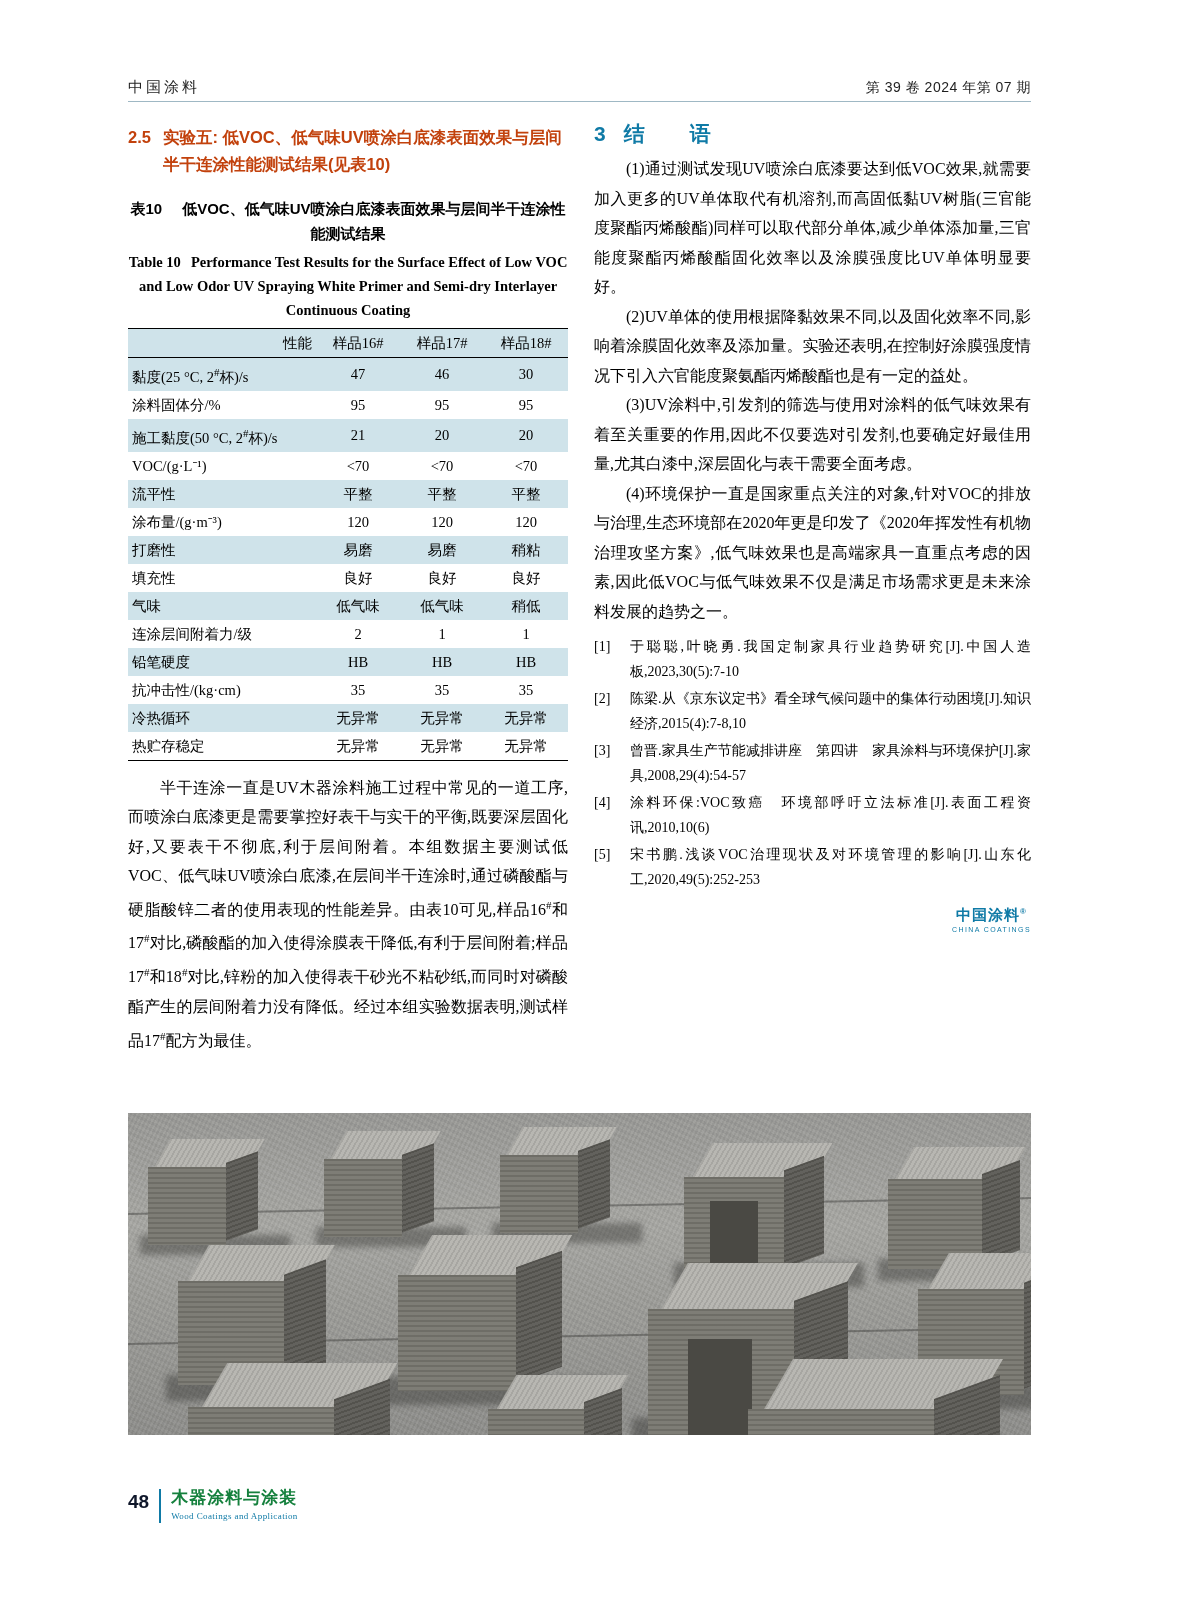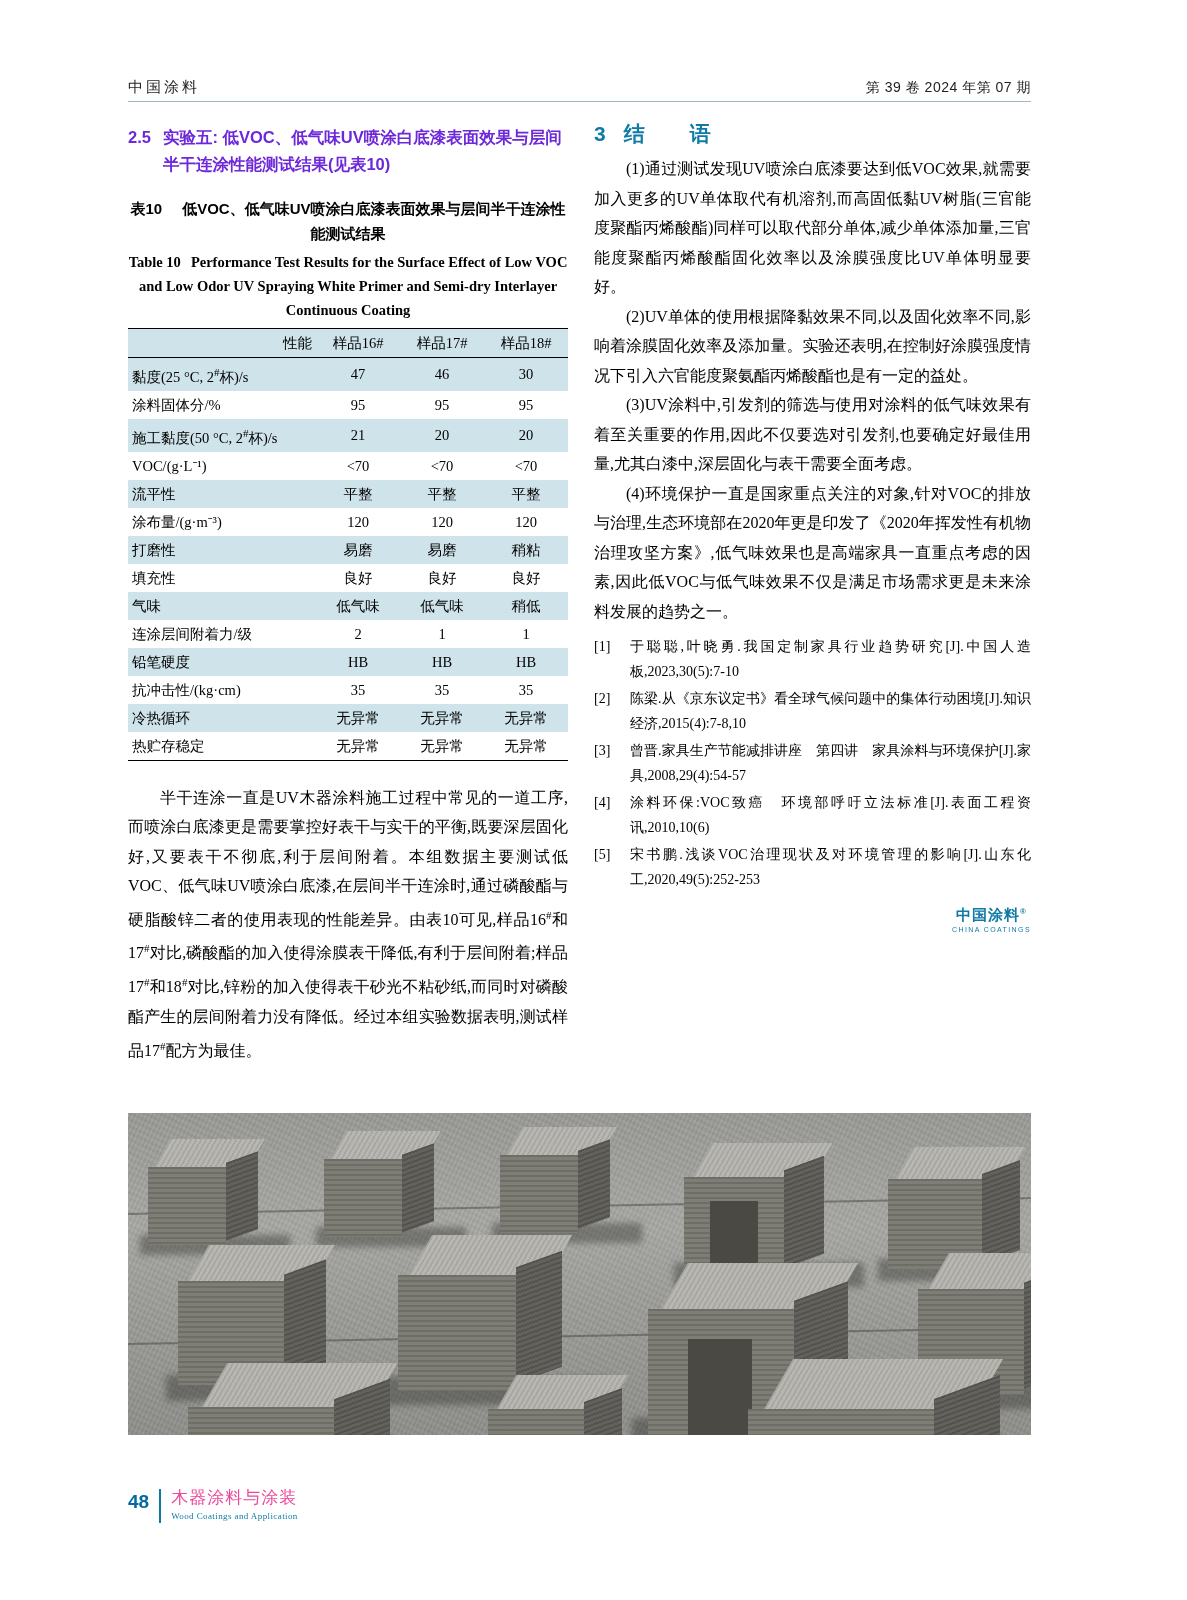--- a/index.html
+++ b/index.html
@@ -67,7 +67,7 @@
 
   
   .sec-head {
-    color: #6d28d9;
+    color: #c2410c;
     font-family: "Liberation Sans", sans-serif;
     font-weight: bold;
     font-size: 16.5px;

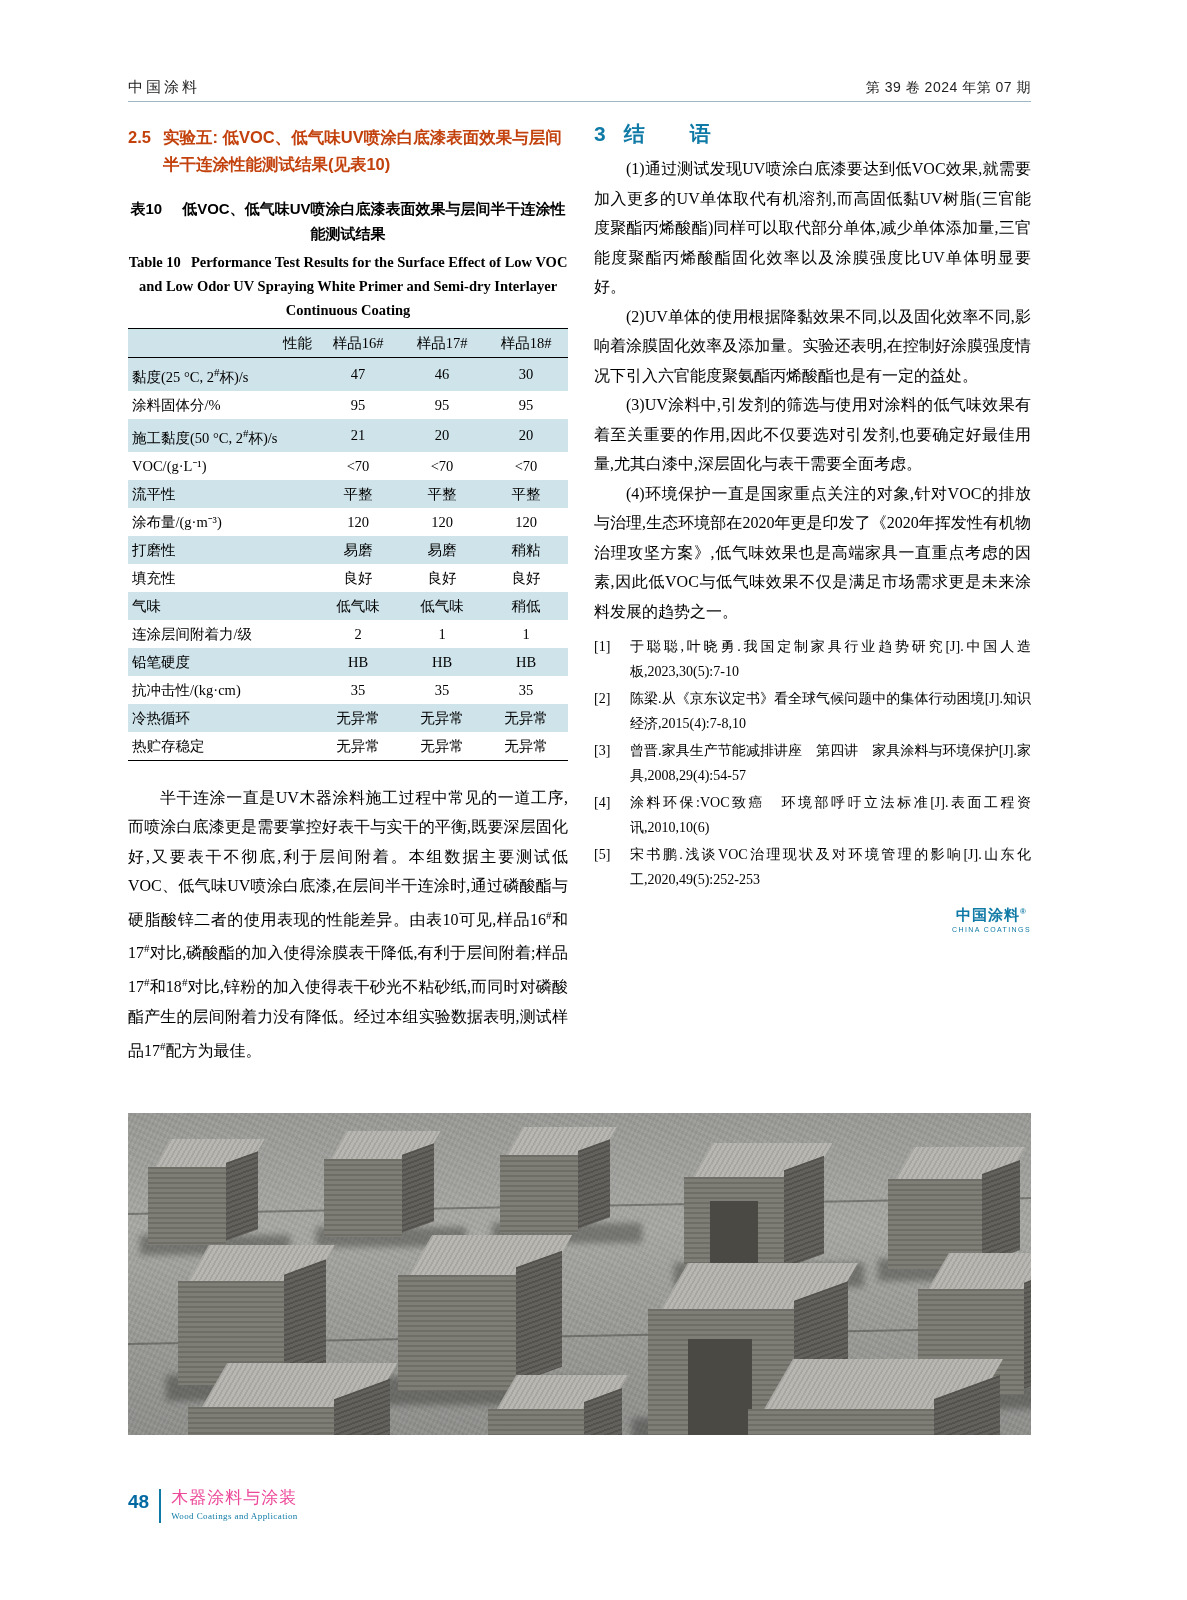--- a/index.html
+++ b/index.html
@@ -143,7 +143,7 @@
     text-indent: 2em;
     font-family: "Liberation Serif", serif;
   }
-  .left-body { margin-top: 22px; }
+  .left-body { margin-top: 12px; }
 
   
   .big-head {

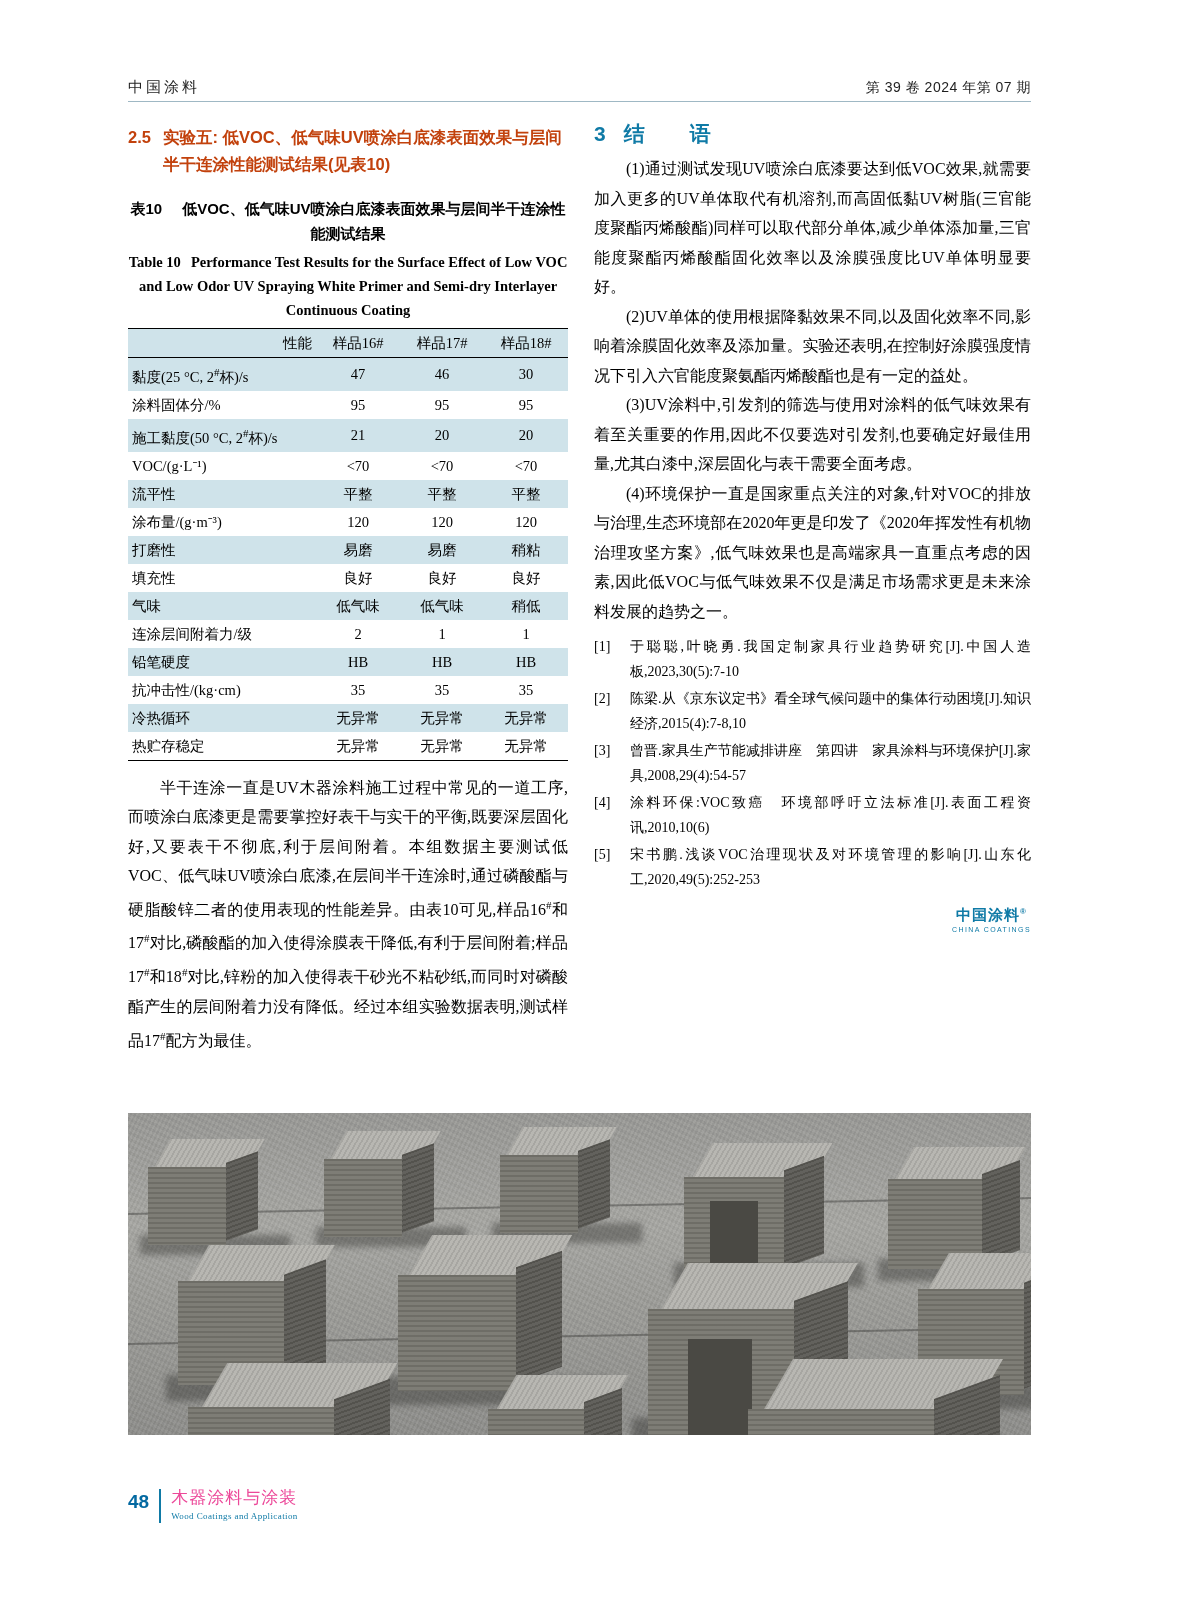--- a/index.html
+++ b/index.html
@@ -284,7 +284,7 @@
     font-family: "Liberation Sans", sans-serif;
     font-weight: bold;
     font-size: 19px;
-    color: #0369a1;
+    color: #0f172a;
     line-height: 30px;
   }
   .footer .vbar {

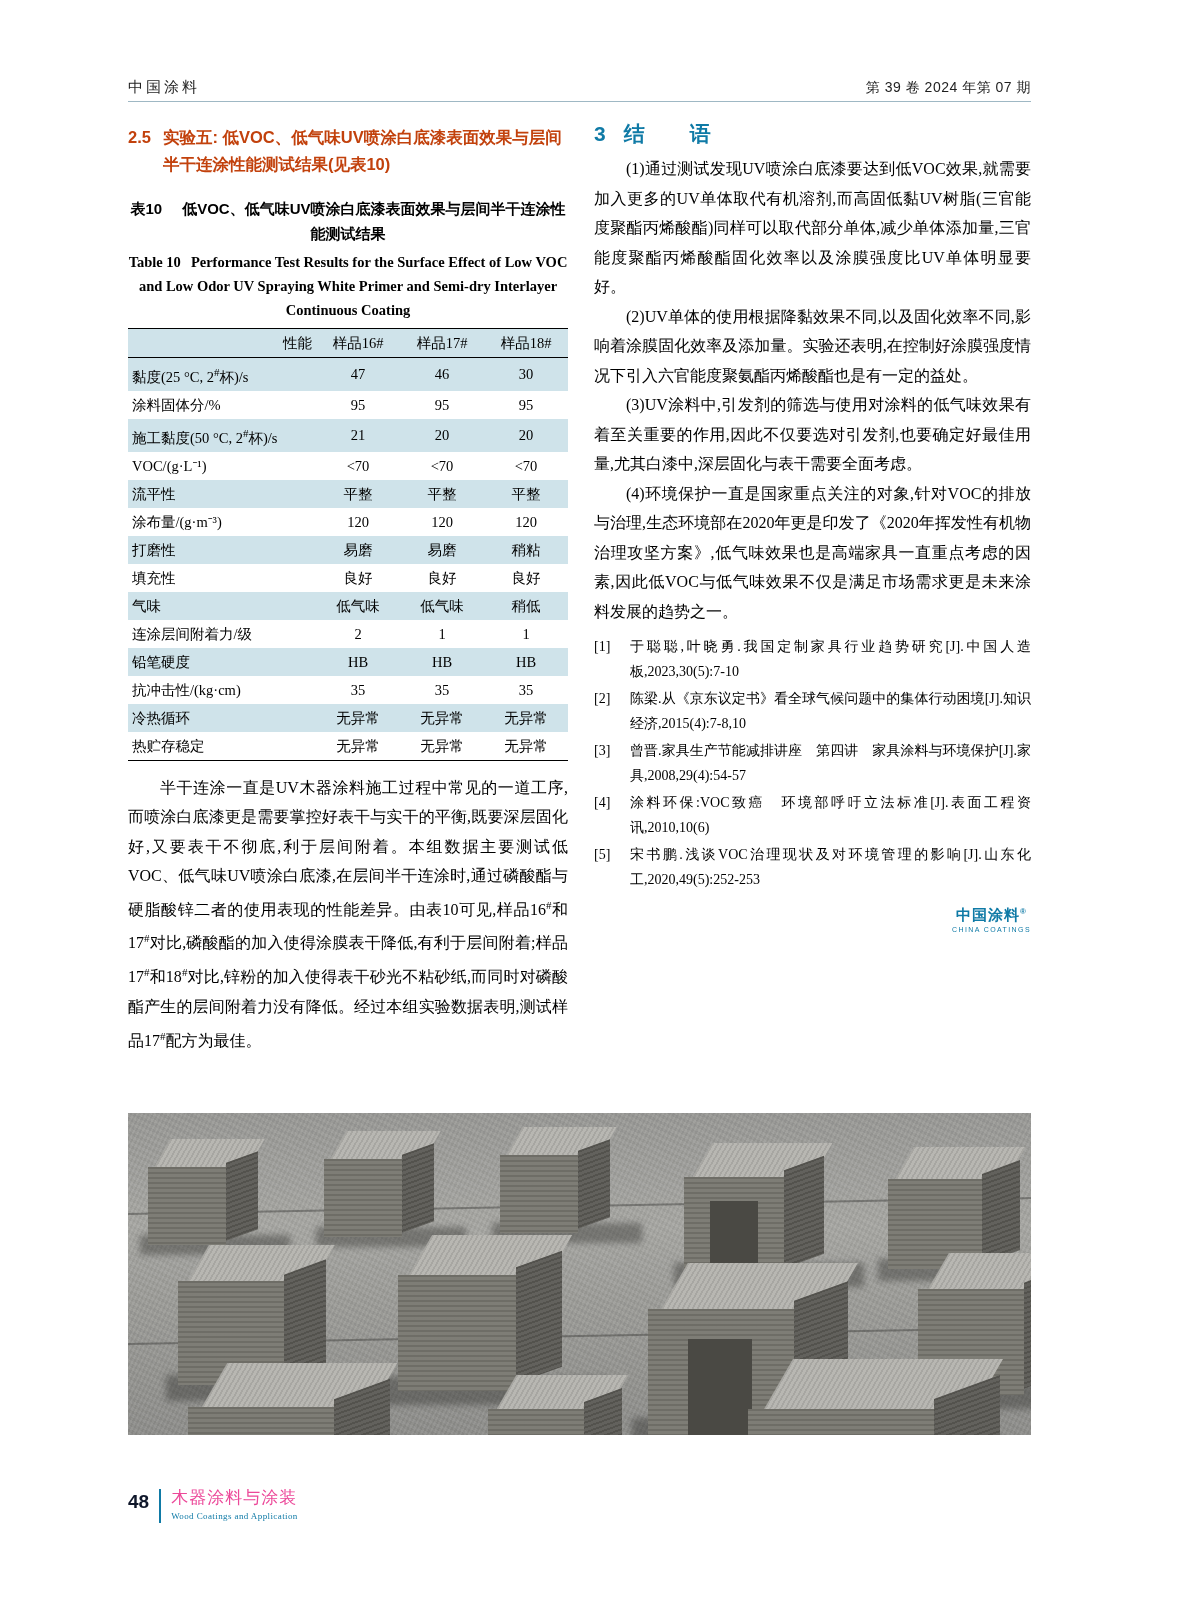--- a/index.html
+++ b/index.html
@@ -295,9 +295,9 @@
   }
   .footer .ftxt-cn {
     font-family: "Liberation Sans", sans-serif;
-    font-weight: normal;
+    font-weight: bold;
     font-size: 17px;
-    color: #ec4899;
+    color: #15803d;
     letter-spacing: 1px;
     line-height: 22px;
   }

